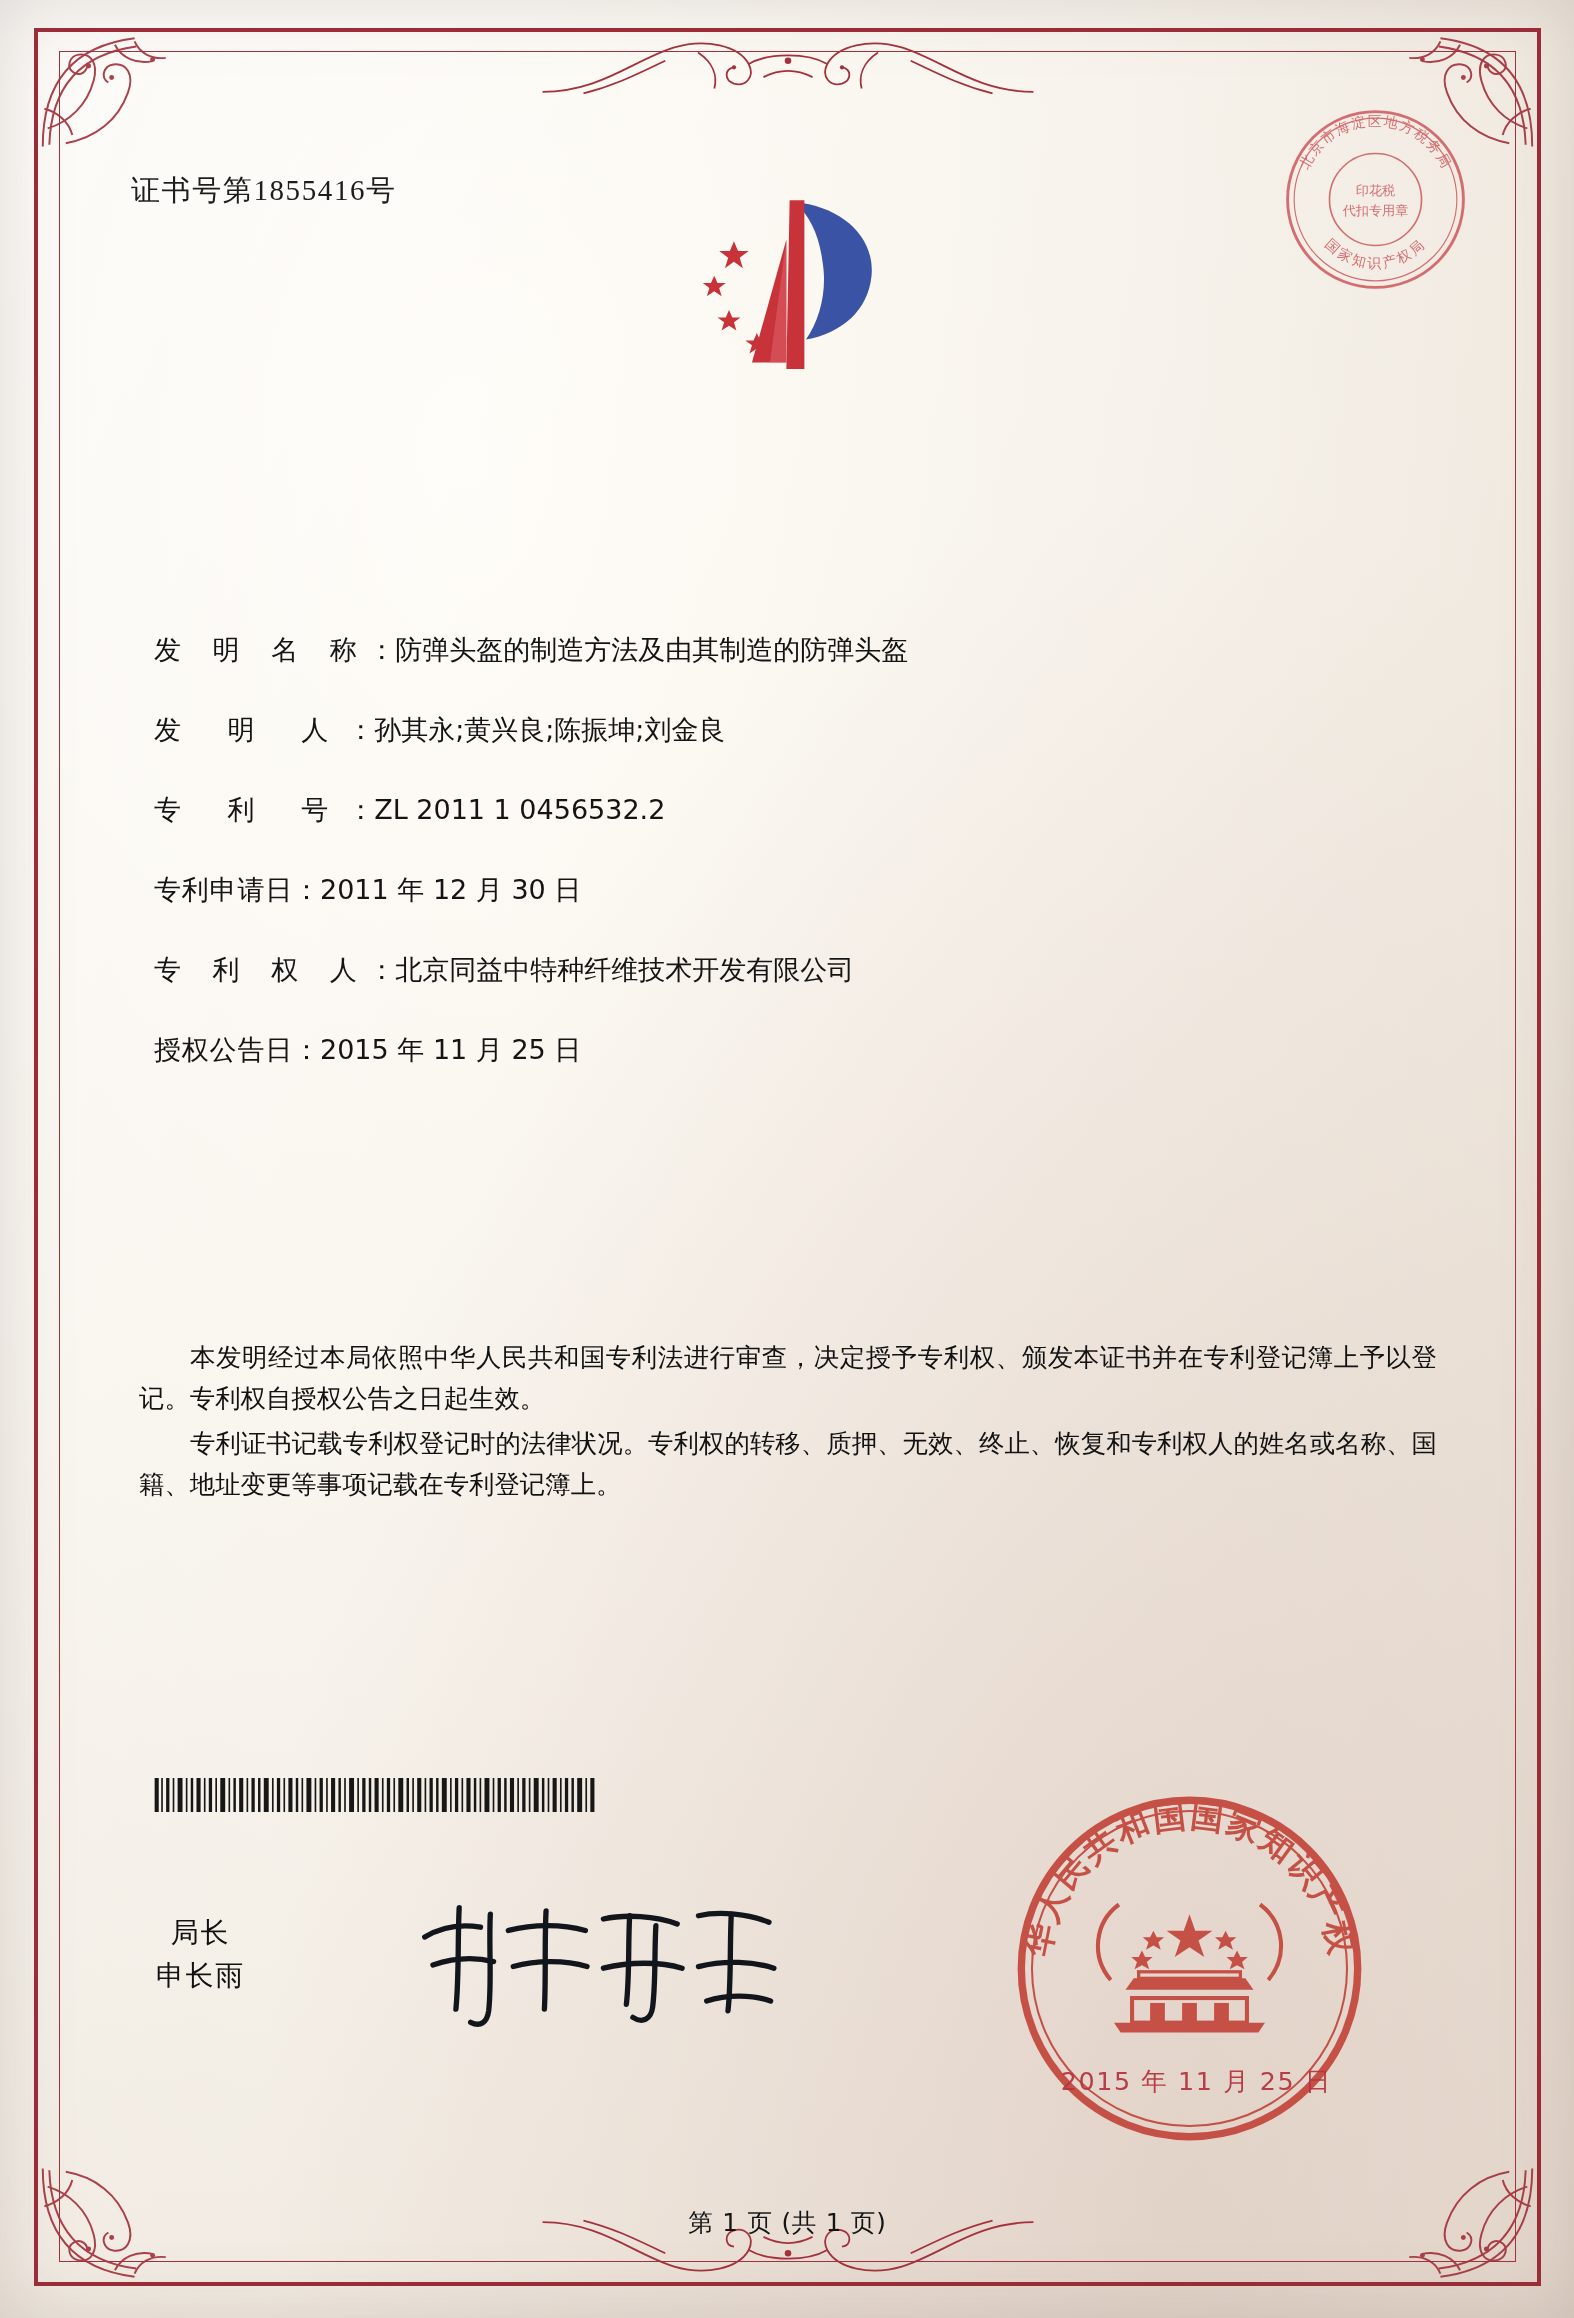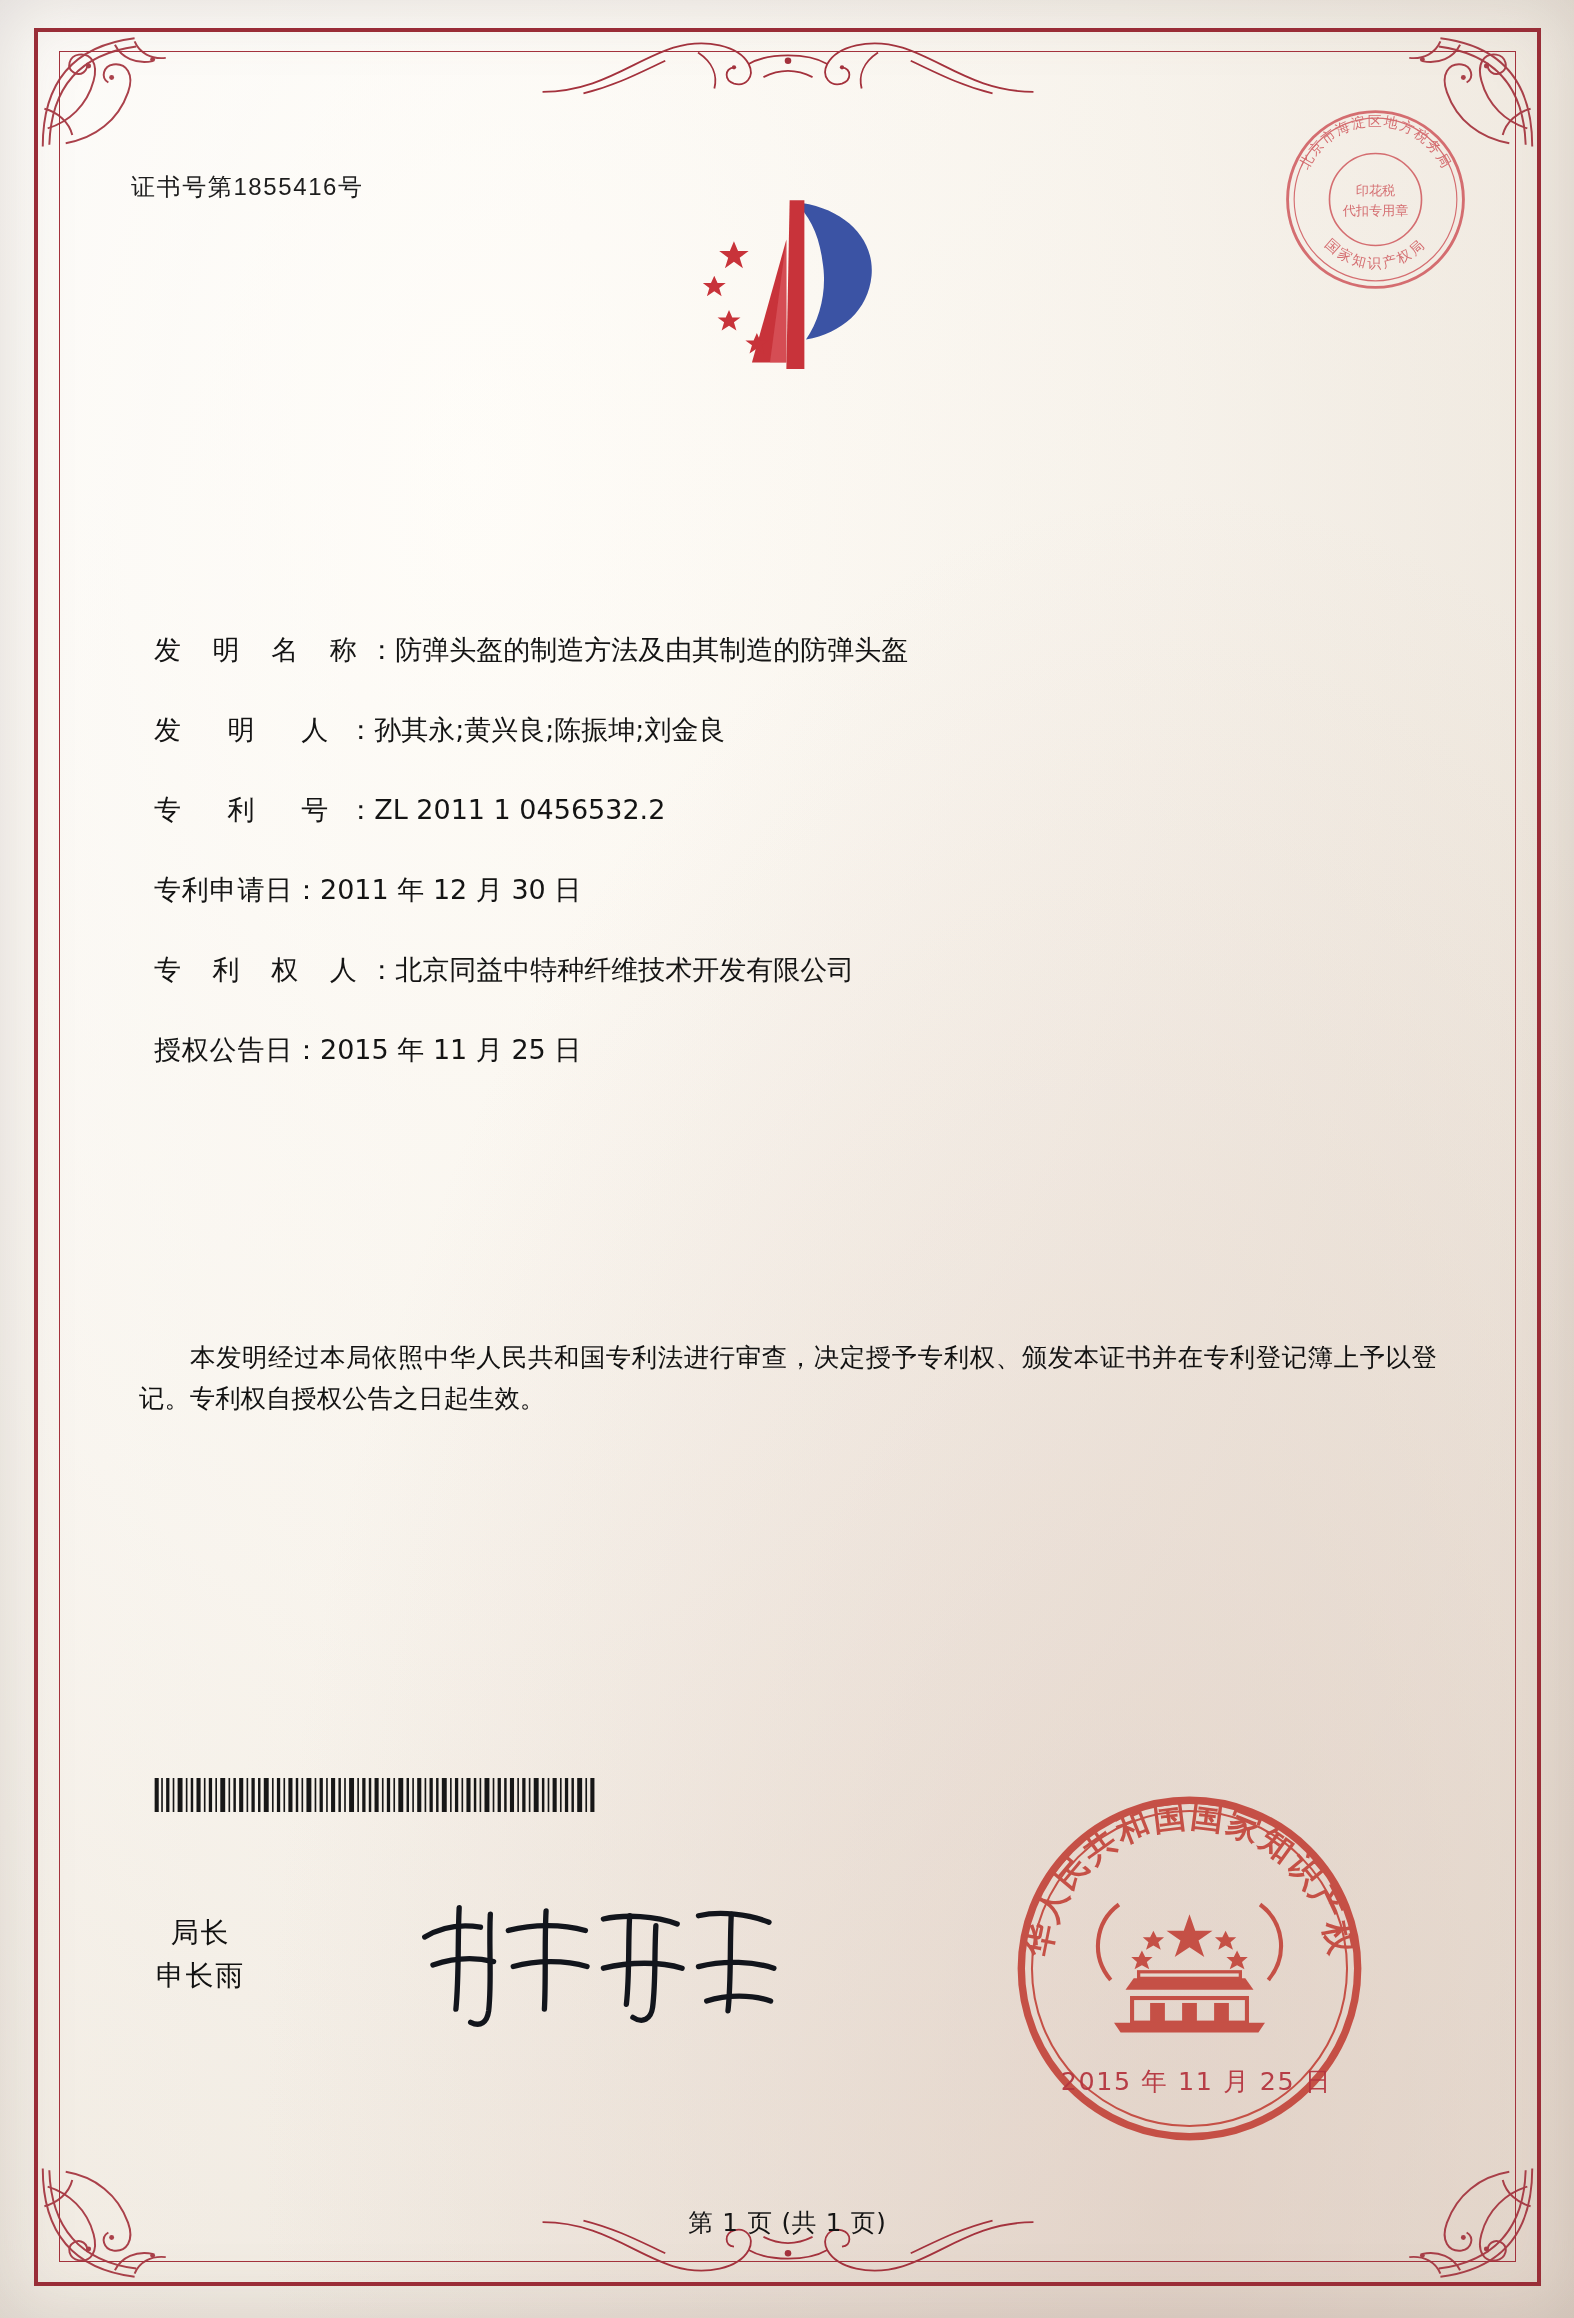--- a/index.html
+++ b/index.html
@@ -87,8 +87,8 @@
     position: absolute;
     left: 131px;
     top: 171px;
-    font-family: Liberation Sans, sans-serif;
-    font-size: 24px;
+    font-family: Liberation Serif, serif;
+    font-size: 29px;
     color: #1d1d1d;
     letter-spacing: 1.6px;
     white-space: nowrap;

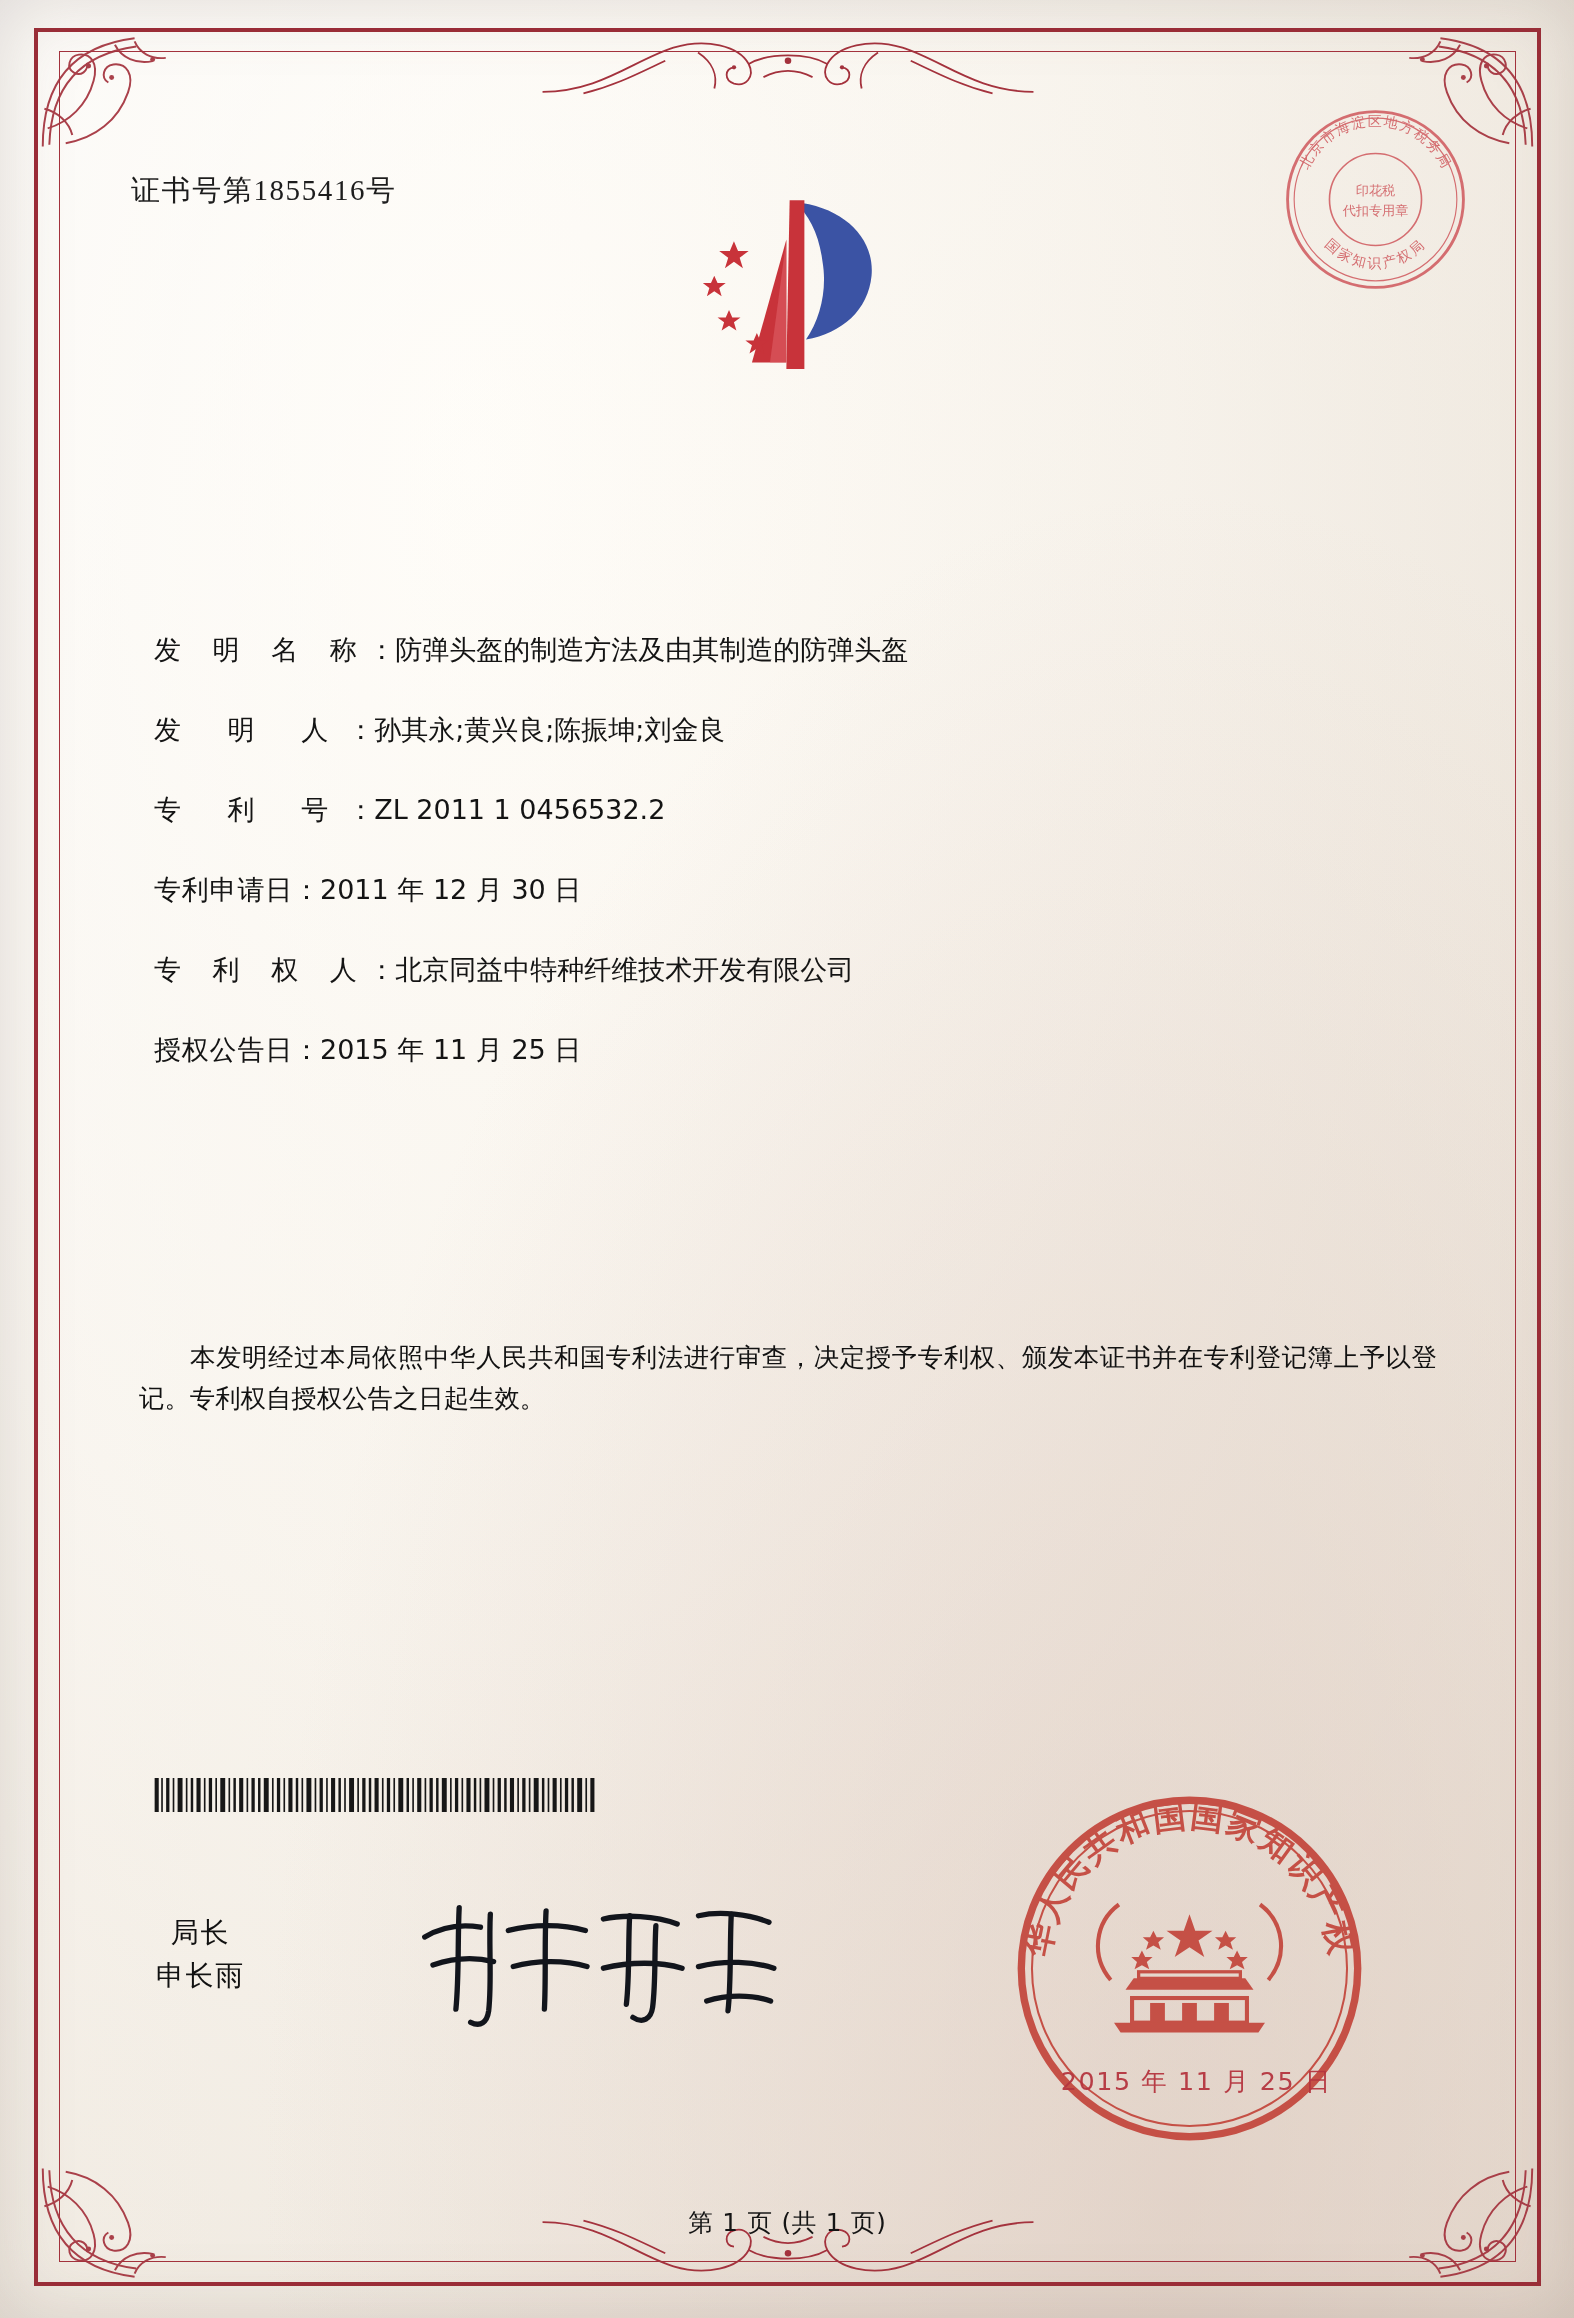--- a/index.html
+++ b/index.html
@@ -409,6 +409,7 @@
 
   <div class="body-text">
     <p>本发明经过本局依照中华人民共和国专利法进行审查，决定授予专利权、颁发本证书并在专利登记簿上予以登记。专利权自授权公告之日起生效。</p>
+    <p>专利证书记载专利权登记时的法律状况。专利权的转移、质押、无效、终止、恢复和专利权人的姓名或名称、国籍、地址变更等事项记载在专利登记簿上。</p>
   </div>
 
   <svg class="barcode" viewBox="0 0 546 42" preserveAspectRatio="none">

